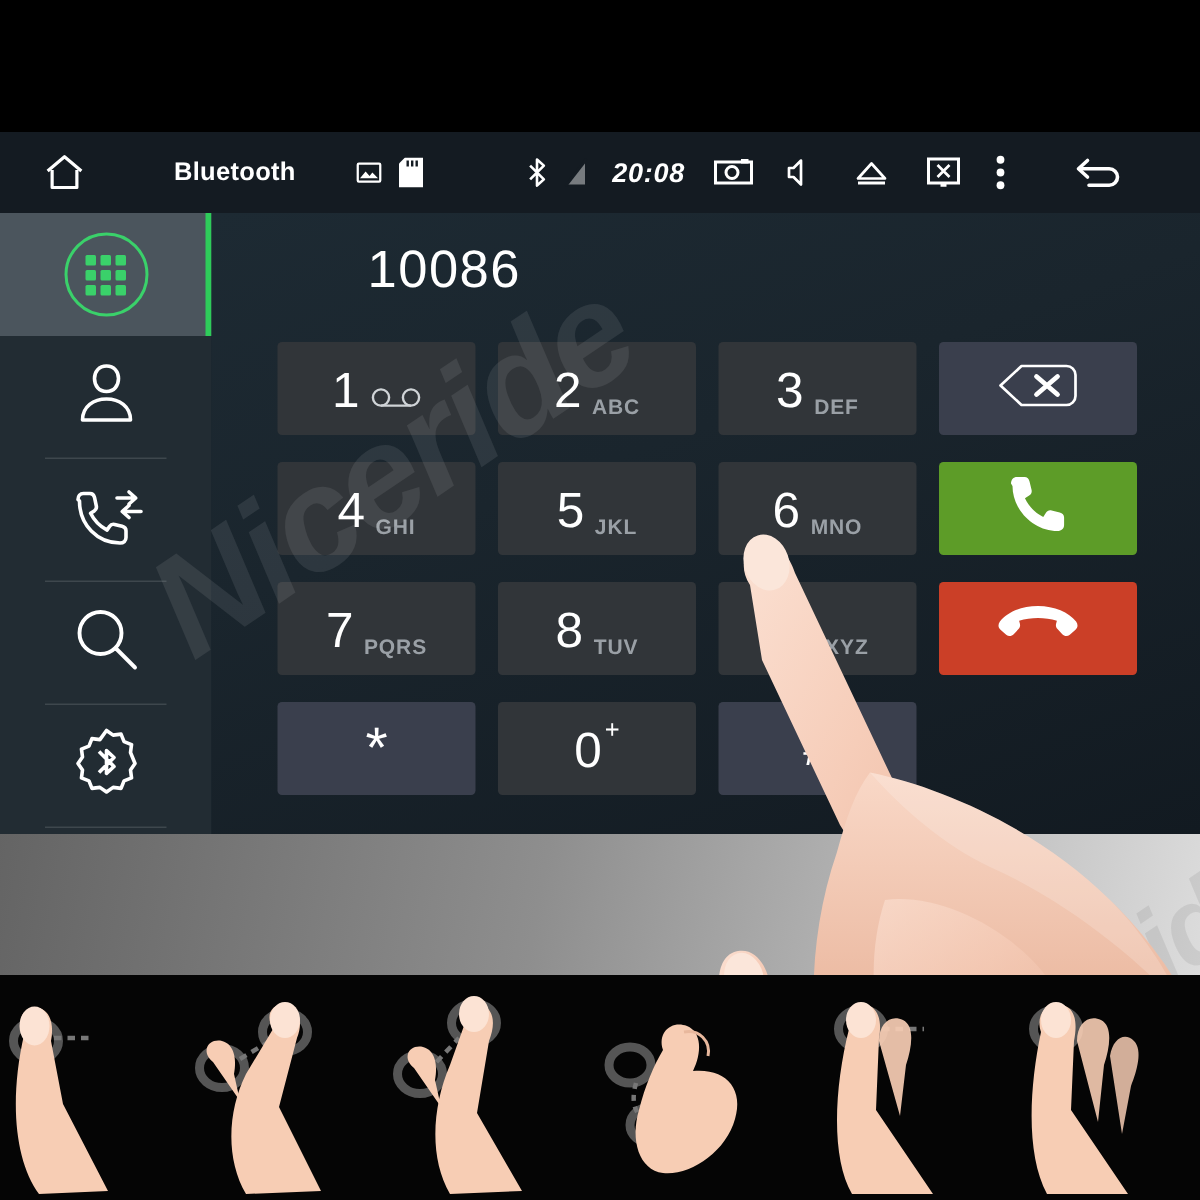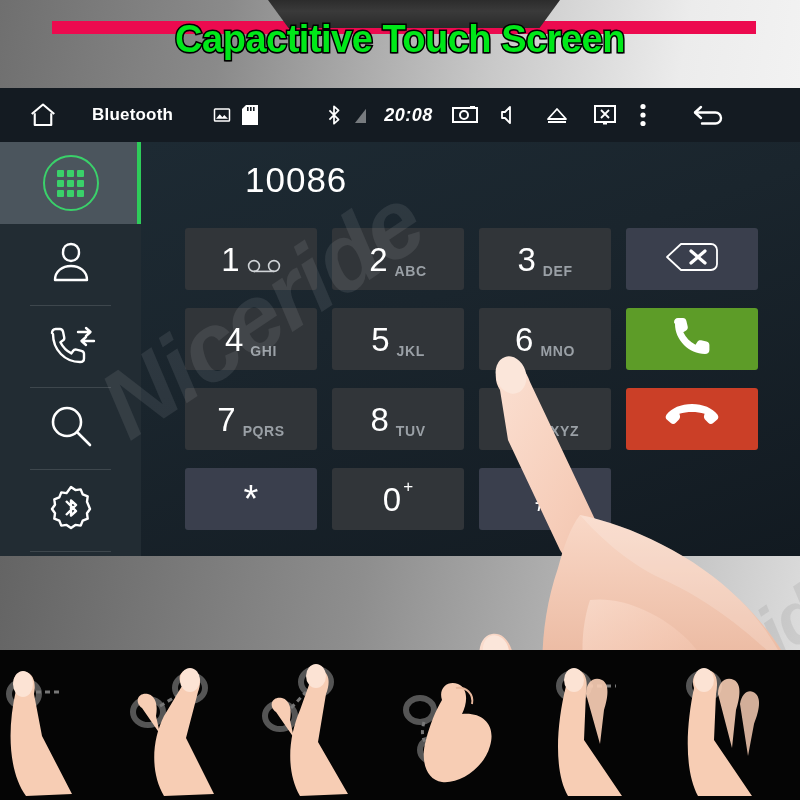--- a/index.html
+++ b/index.html
@@ -158,11 +158,6 @@
 
 <div id="root">
 
-  <div class="promo">
-    <div class="promo-bar"></div>
-    <div class="promo-trapezoid"></div>
-    <div class="promo-text">Capactitive Touch Screen</div>
-  </div>
 
   <div class="device">
 

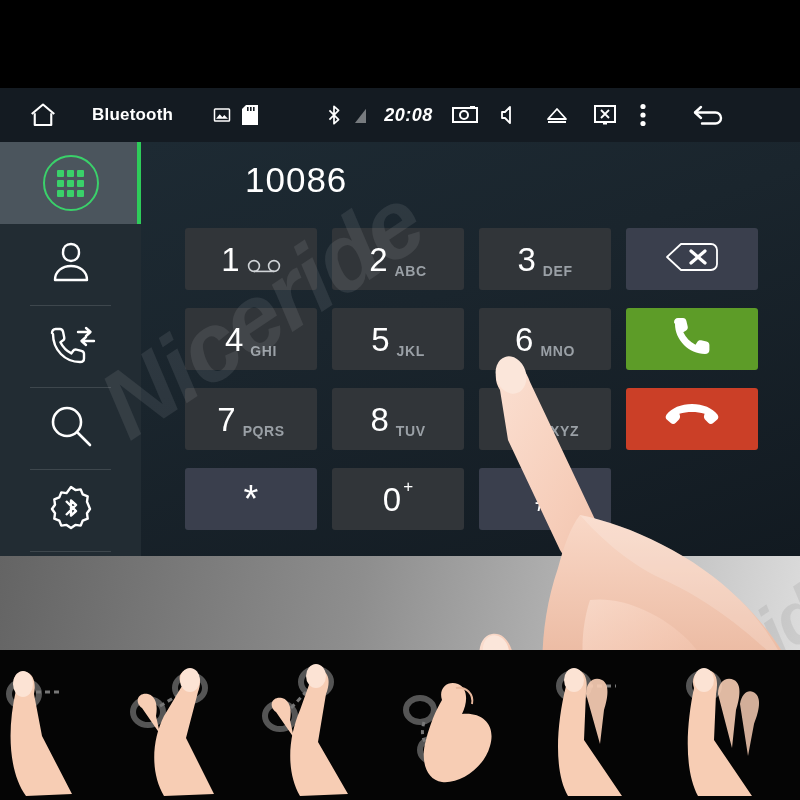--- a/index.html
+++ b/index.html
@@ -174,7 +174,7 @@
           </svg>
         </div>
 
-        <div class="sb-label" style="margin-left:32px;">Bluetooth</div>
+        <div class="sb-label" style="margin-left:56px;">Bluetooth</div>
 
         <div class="sb-icon" style="margin-left:40px;">
           <svg width="18" height="18" viewBox="0 0 24 24">

